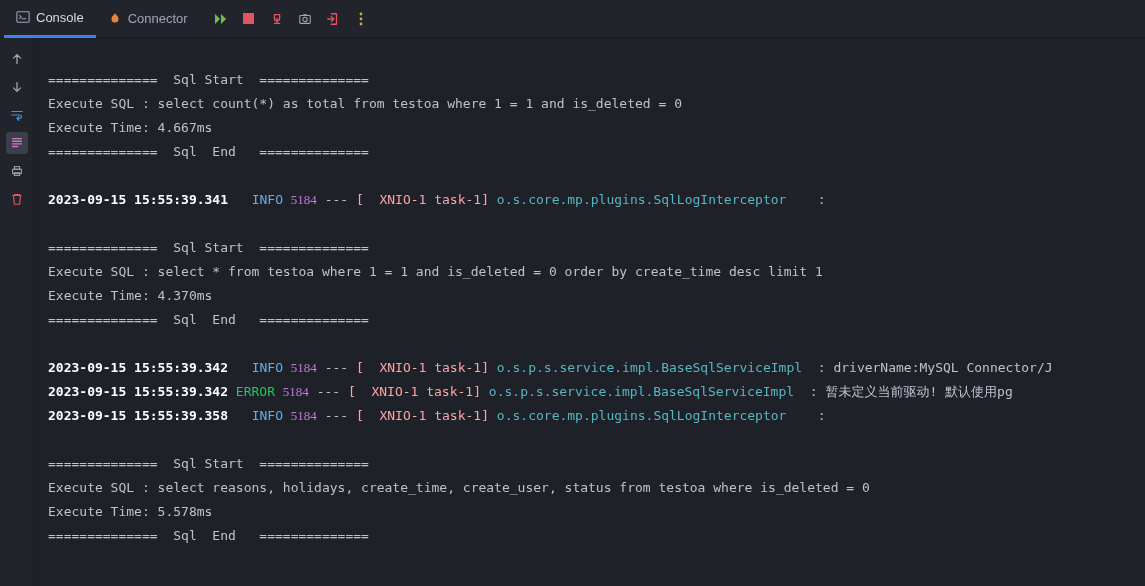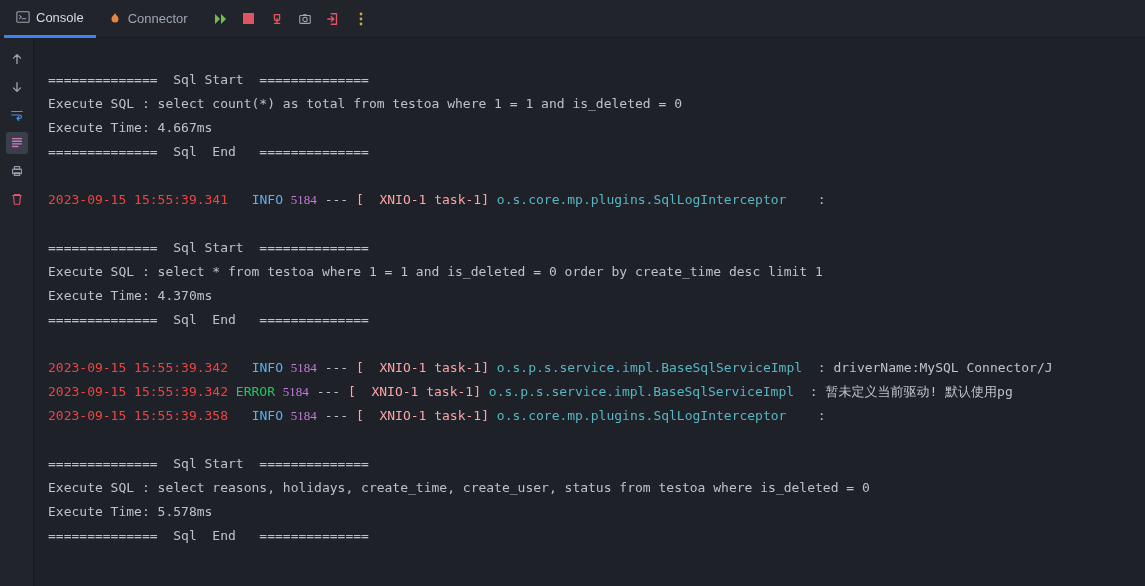--- a/index.html
+++ b/index.html
@@ -92,7 +92,7 @@
     color: #bcc2cc;
   }
   .log-line { white-space: pre; }
-  .ts { color: #ef4444; }
+  .ts { color: #ffffff; font-weight: bold; }
   .info { color: #61afef; margin-left: 8px; }
   .error { color: #22c55e; }
   .pid { color: #c678dd; font-family: Liberation Serif, serif; }

